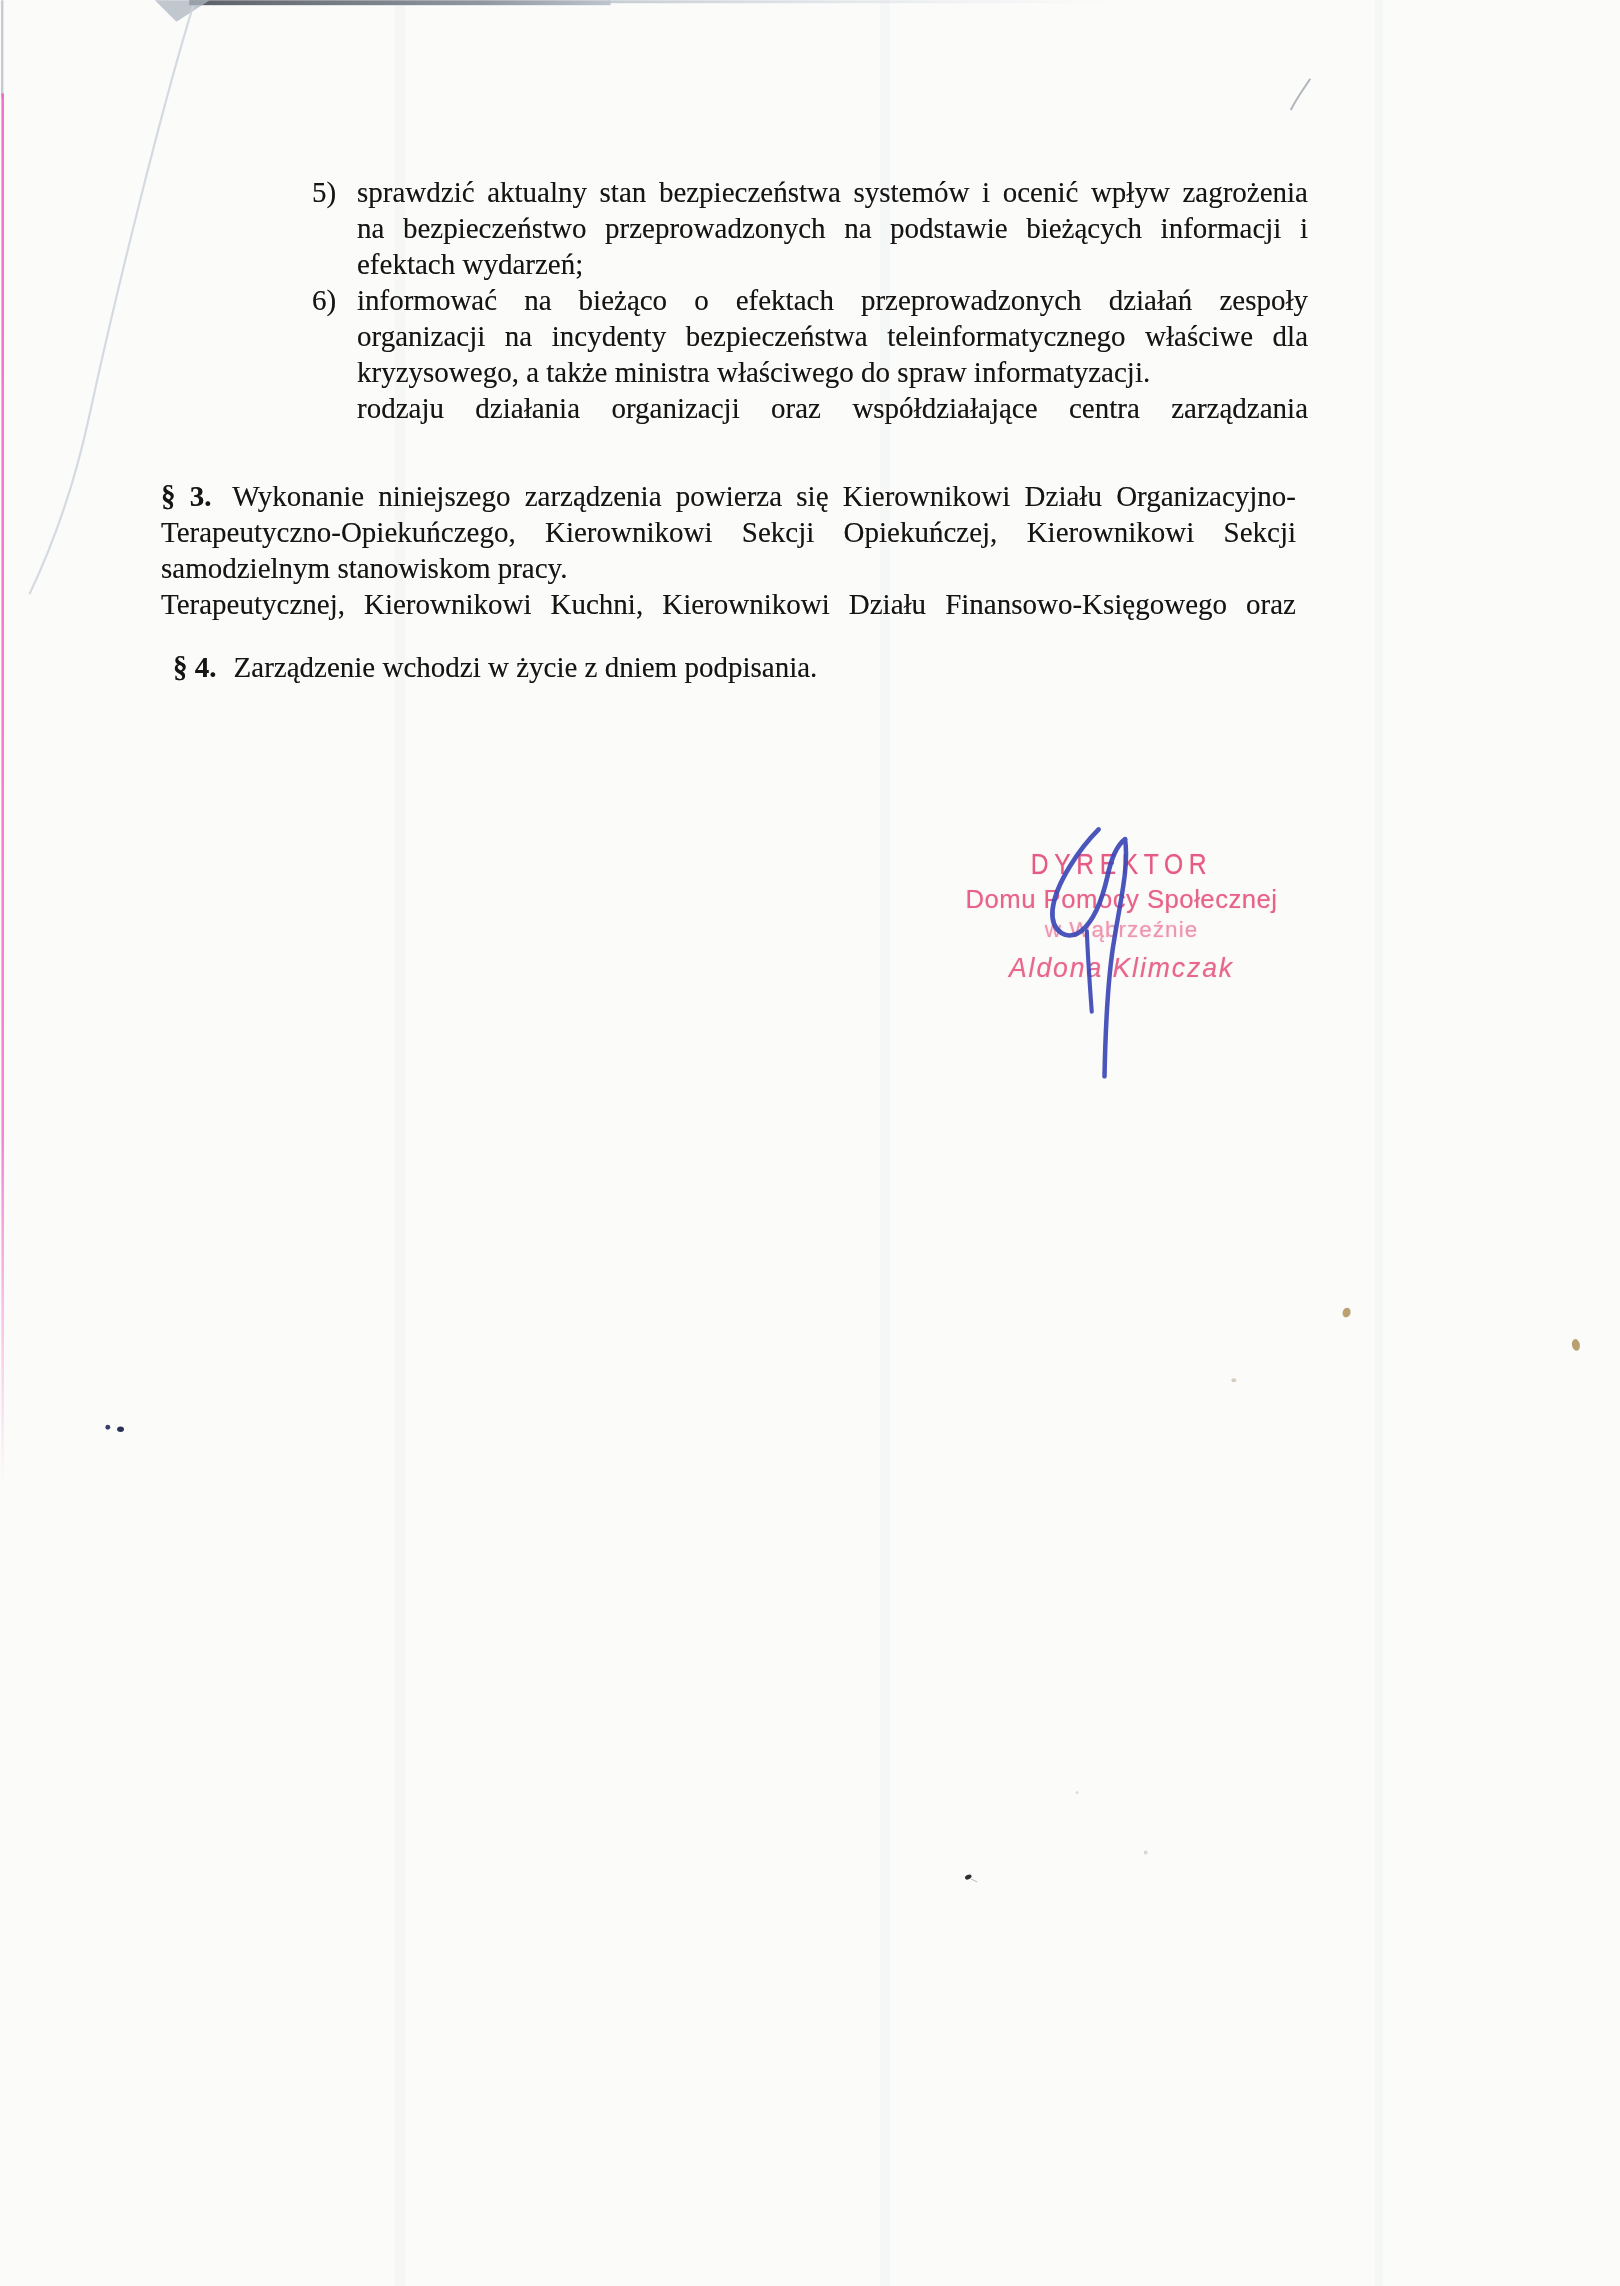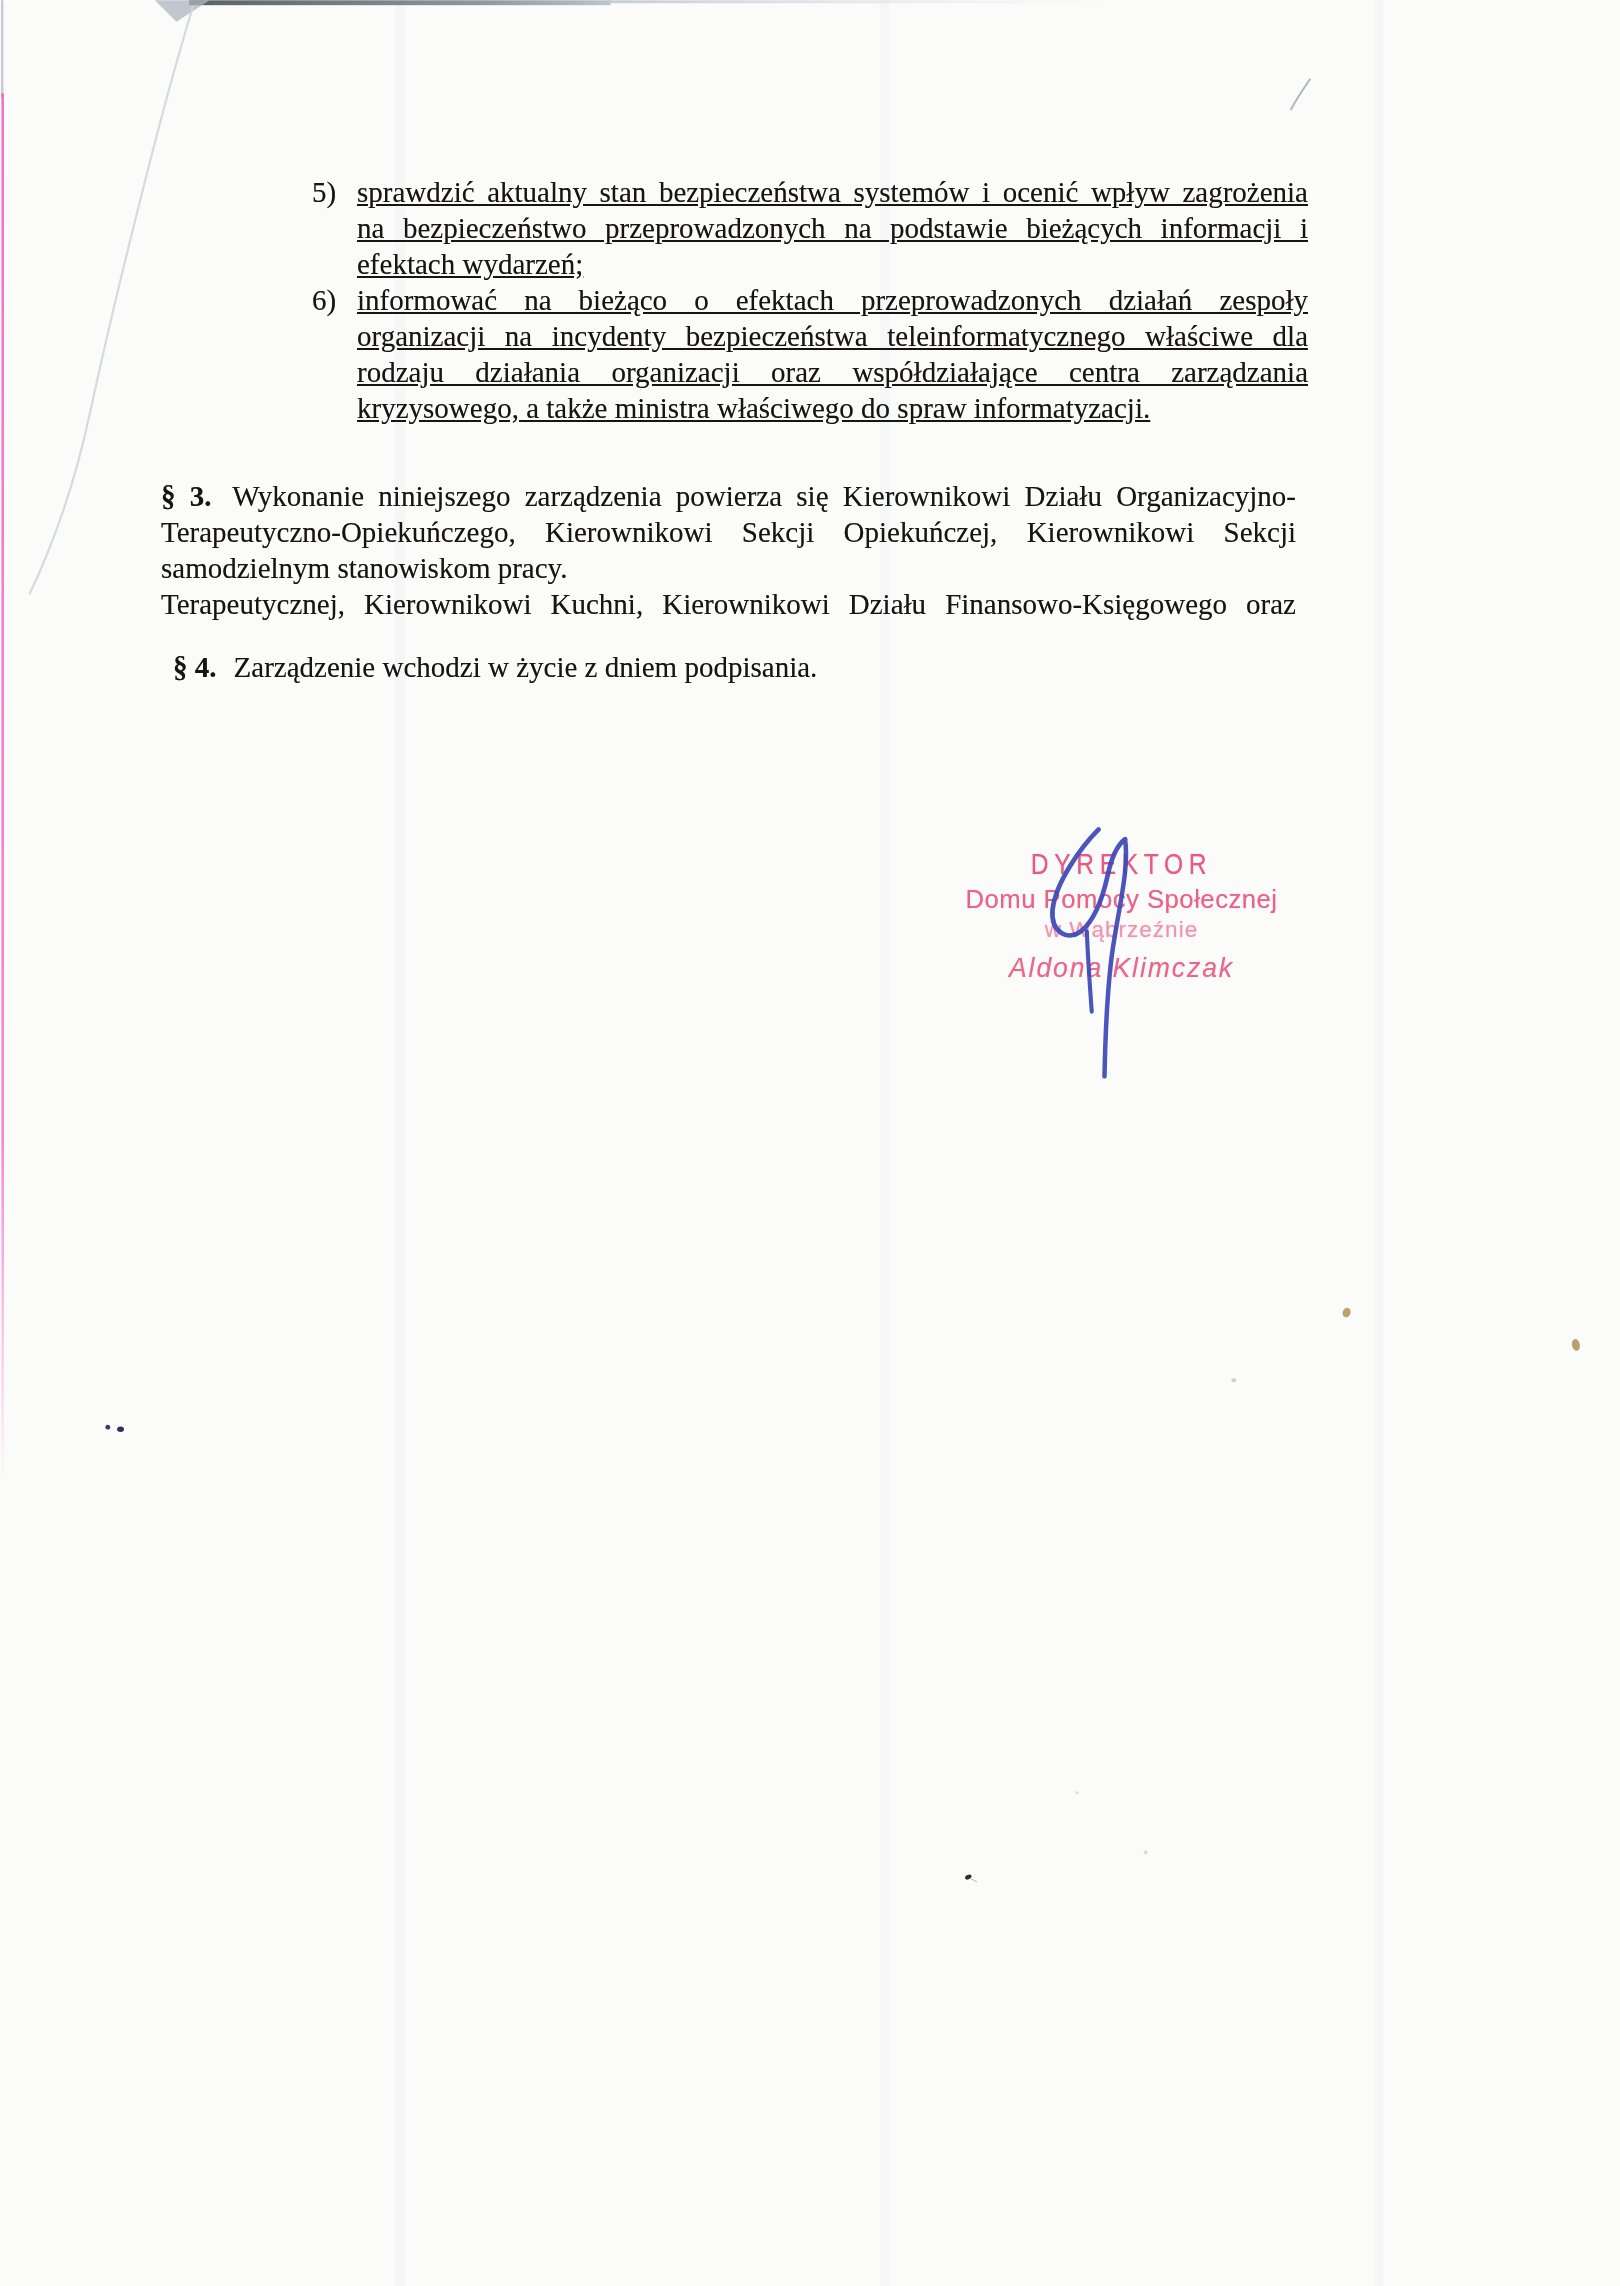--- a/index.html
+++ b/index.html
@@ -17,7 +17,7 @@
   .list-block{left:312px;top:174px;width:996px;}
   .list-item{display:flex;align-items:flex-start;}
   .list-num{width:45px;flex:0 0 45px;}
-  .list-lines{width:951px;text-decoration:underline;}
+  .list-lines{width:951px;}
   .ln{text-align:justify;text-align-last:justify;}
   .ln.last{text-align-last:left;}
   .para-3{left:161px;top:478px;width:1135px;}

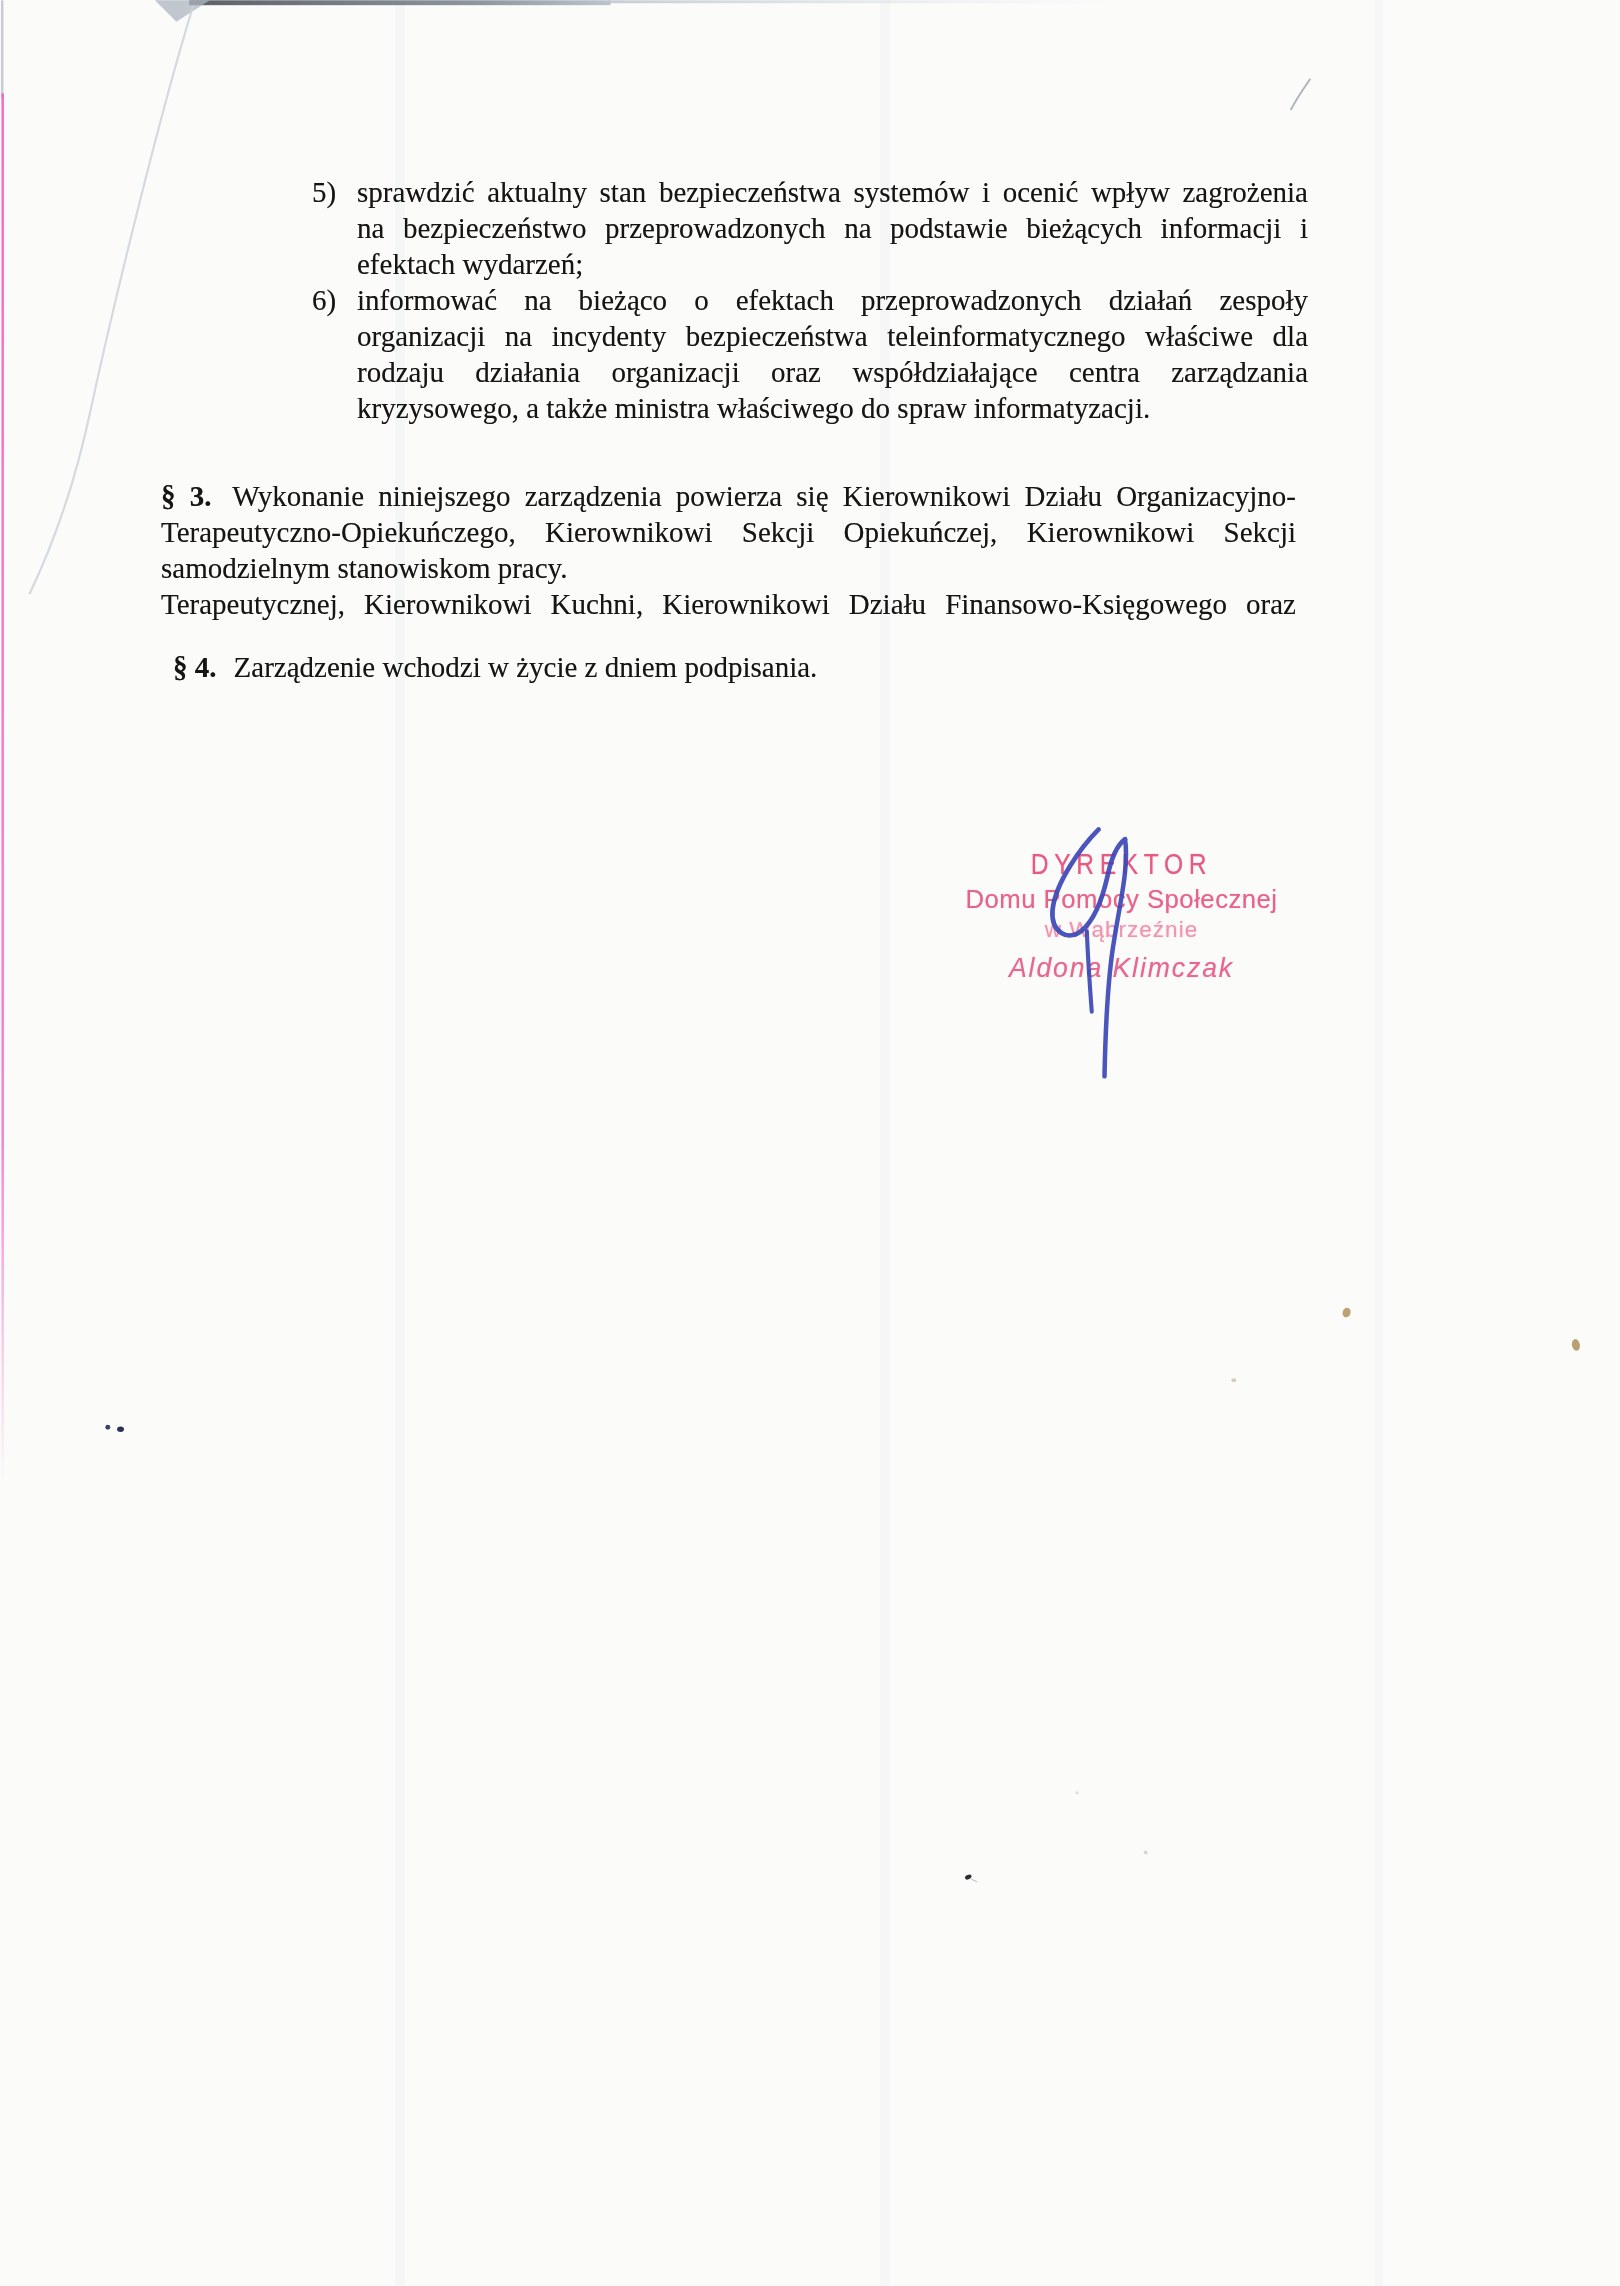--- a/index.html
+++ b/index.html
@@ -108,8 +108,8 @@
       <div class="list-lines">
         <div class="ln">informować na bieżąco o efektach przeprowadzonych działań zespoły</div>
         <div class="ln">organizacji na incydenty bezpieczeństwa teleinformatycznego właściwe dla</div>
+        <div class="ln last">kryzysowego, a także ministra właściwego do spraw informatyzacji.</div>
         <div class="ln">rodzaju działania organizacji oraz współdziałające centra zarządzania</div>
-        <div class="ln last">kryzysowego, a także ministra właściwego do spraw informatyzacji.</div>
       </div>
     </div>
   </section>

